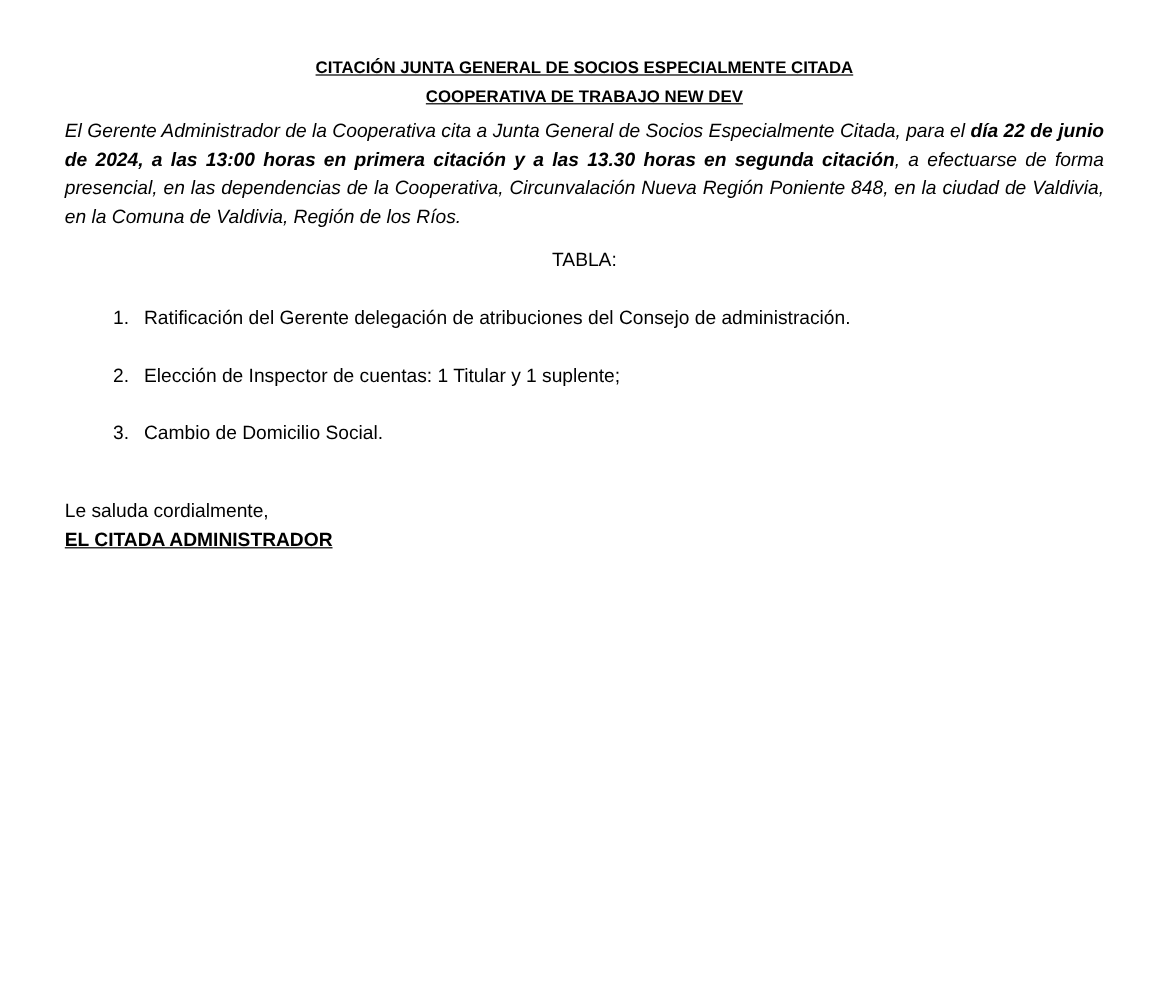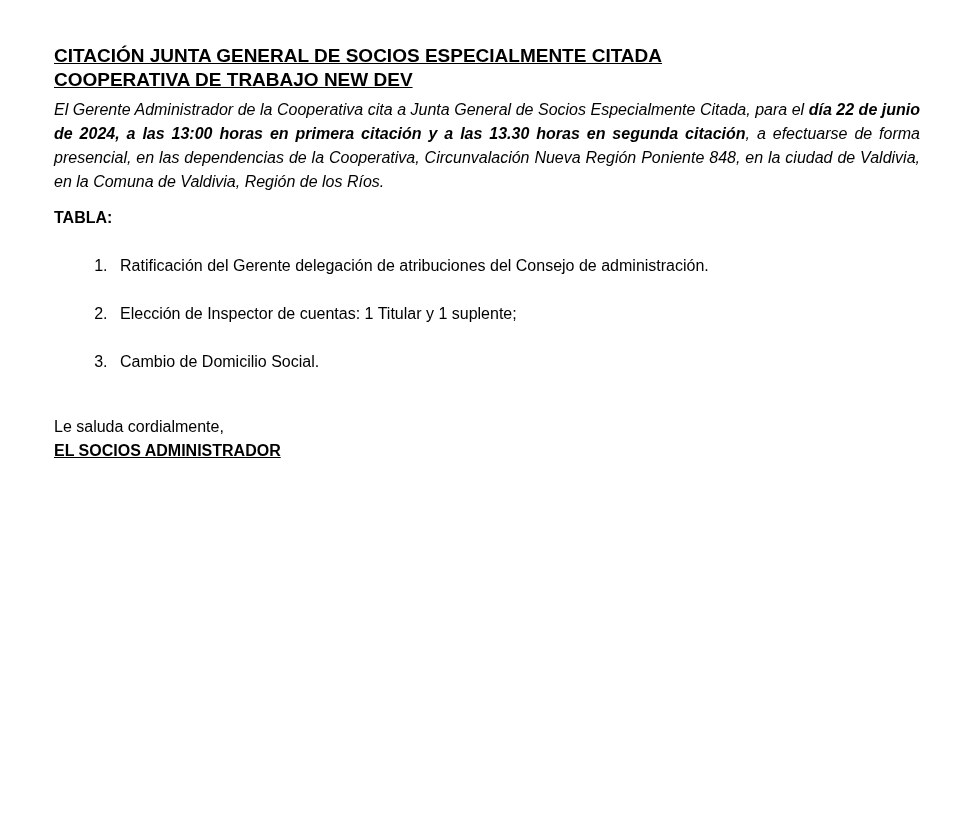--- a/index.html
+++ b/index.html
@@ -22,8 +22,8 @@
   }
   .title {
     margin: 0;
-    text-align: left;
-    font-size: 19px;
+    text-align: center;
+    font-size: 14px;
     font-weight: bold;
     line-height: 24px;
   }

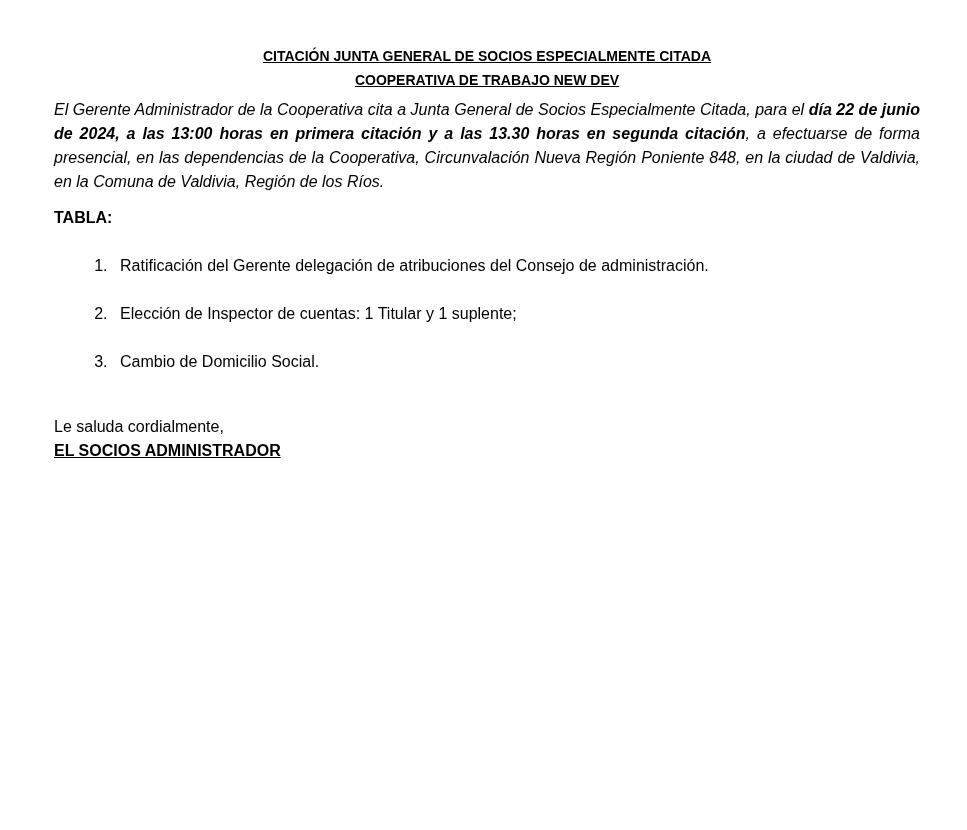--- a/index.html
+++ b/index.html
@@ -38,7 +38,8 @@
   }
   .agenda-heading {
     margin: 12px 0 0 0;
-    font-weight: bold;
+    font-weight: normal;
+    text-align: center;
   }
   .agenda-list {
     margin: 24px 0 0 0;

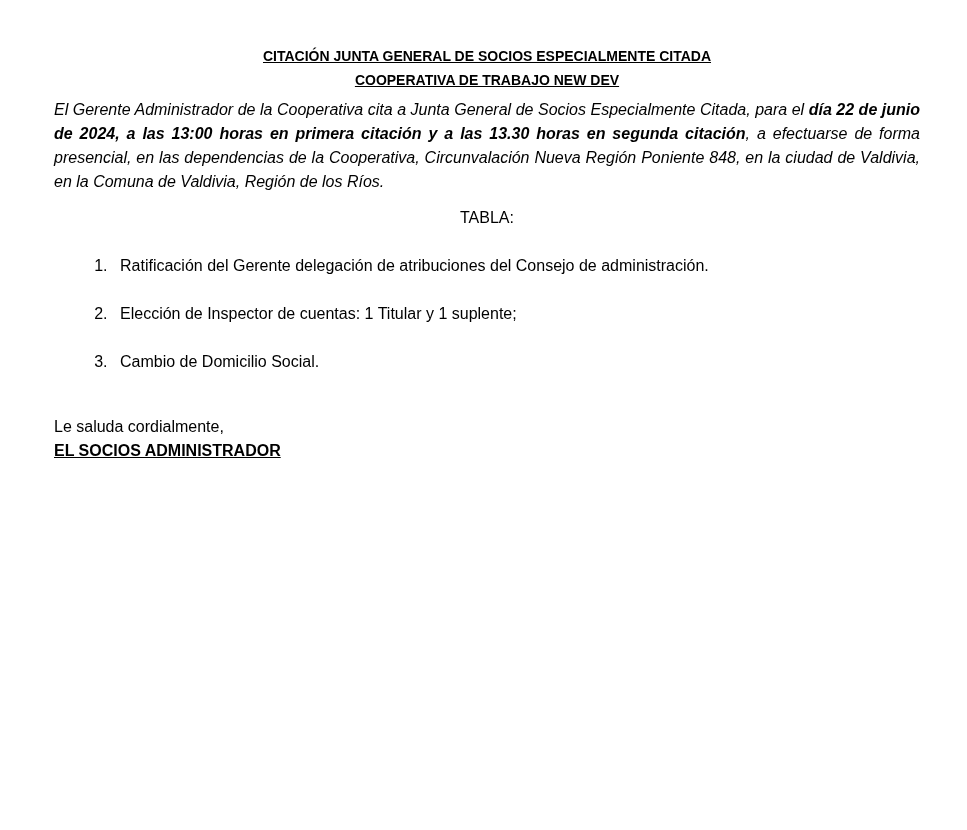--- a/index.html
+++ b/index.html
@@ -85,7 +85,7 @@
   <p class="closing">Le saluda cordialmente,</p>
 
 
-  <p class="sig-title">EL SOCIOS ADMINISTRADOR</p>
+  <p class="sig-title">EL CITADA ADMINISTRADOR</p>
 
 </div>
 

